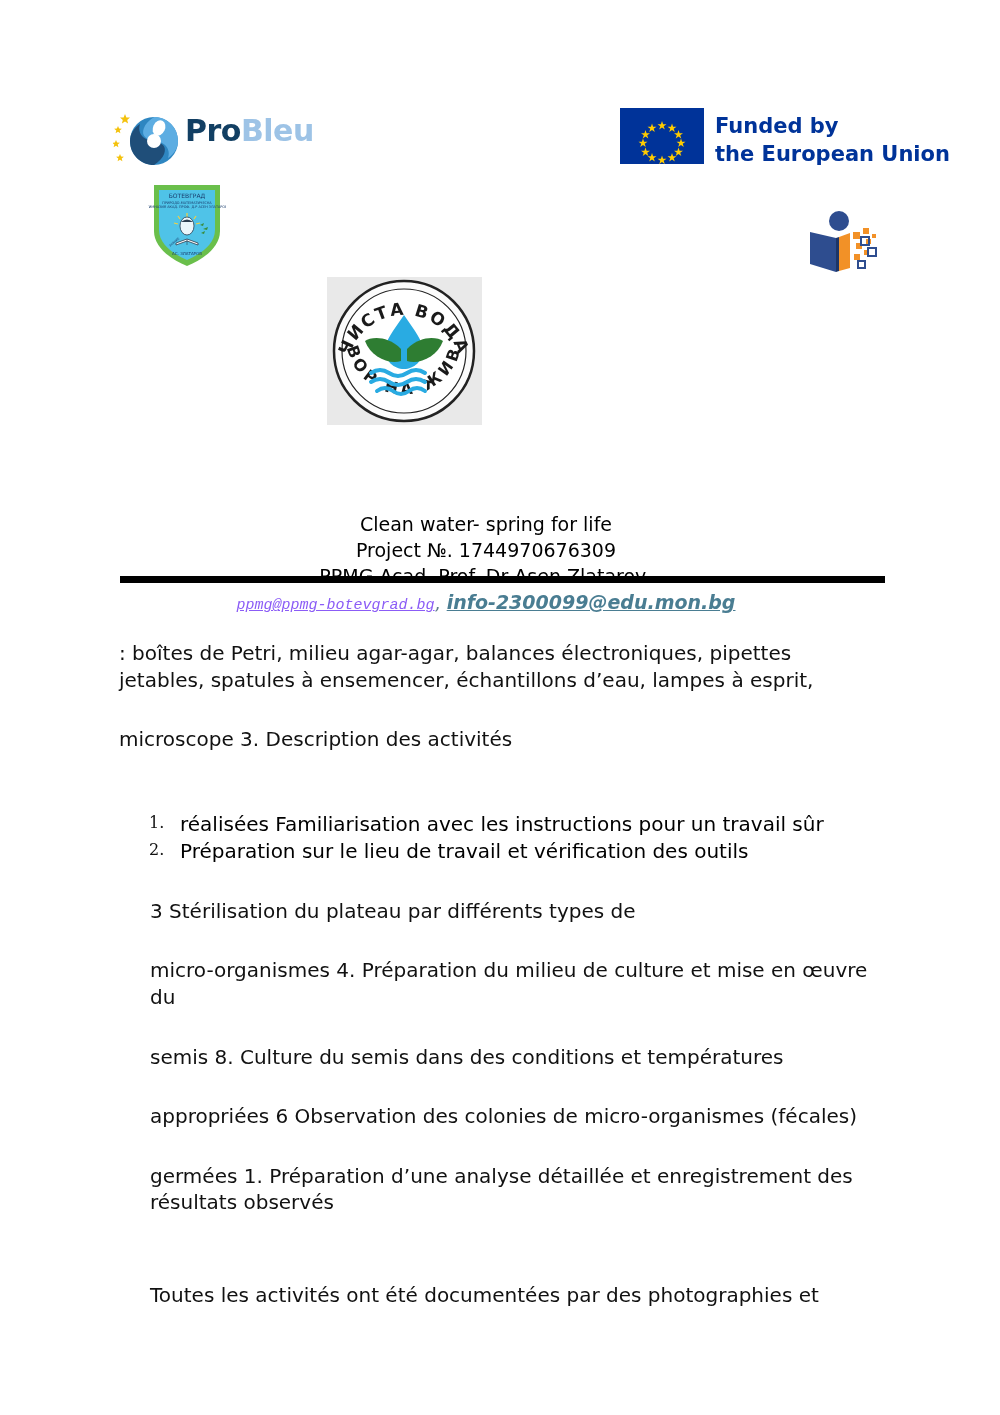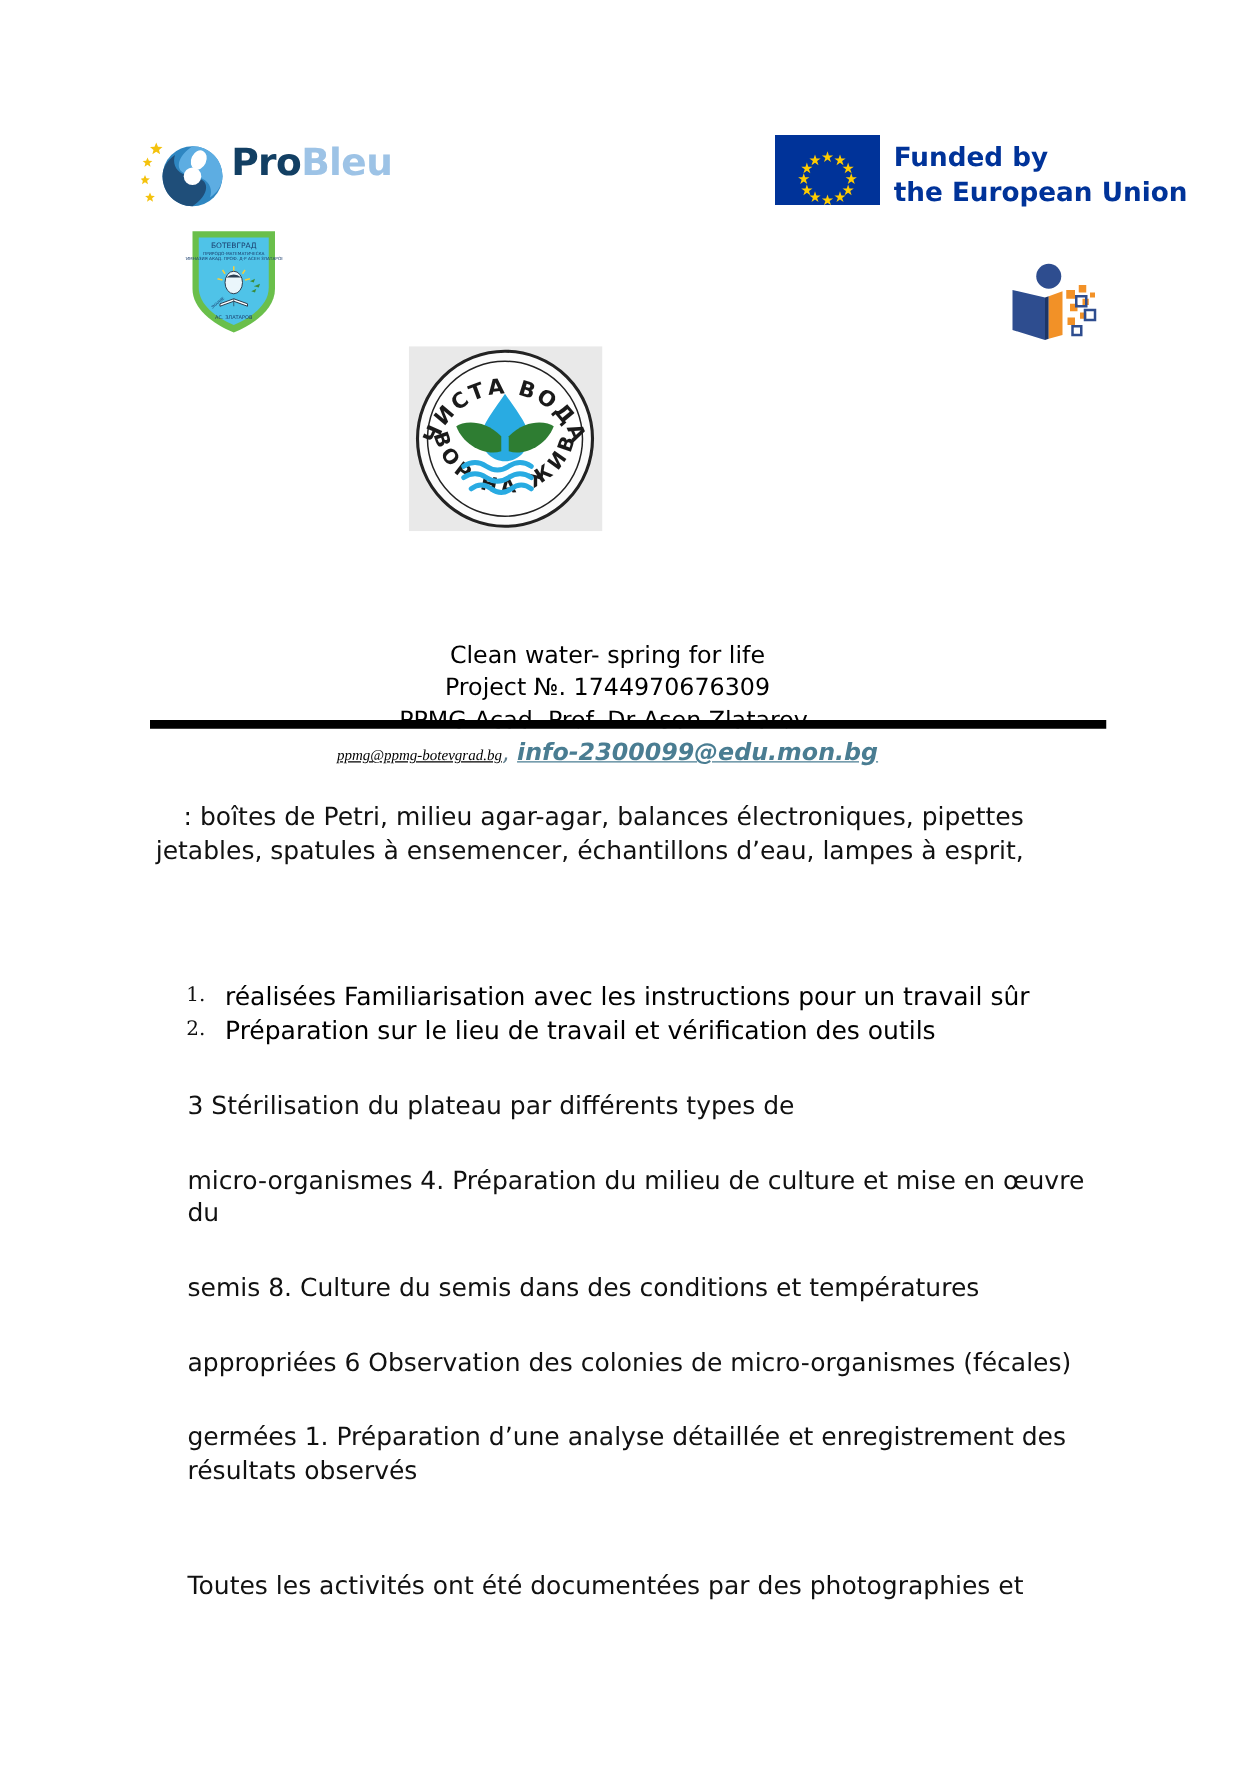--- a/index.html
+++ b/index.html
@@ -60,9 +60,9 @@
   #doc-header .hline { display: block; white-space: nowrap; }
   #email-line { margin-top: 1px; }
   .email-serif {
-    font-family: Liberation Serif, serif;
-    font-style: italic; font-size: 12px;
-    color: #000000; text-decoration: underline;
+    font-family: Liberation Mono, monospace;
+    font-style: italic; font-size: 15px;
+    color: #8b5cf6; text-decoration: underline;
   }
   .email-sans {
     font-family: "DejaVu Sans", sans-serif;

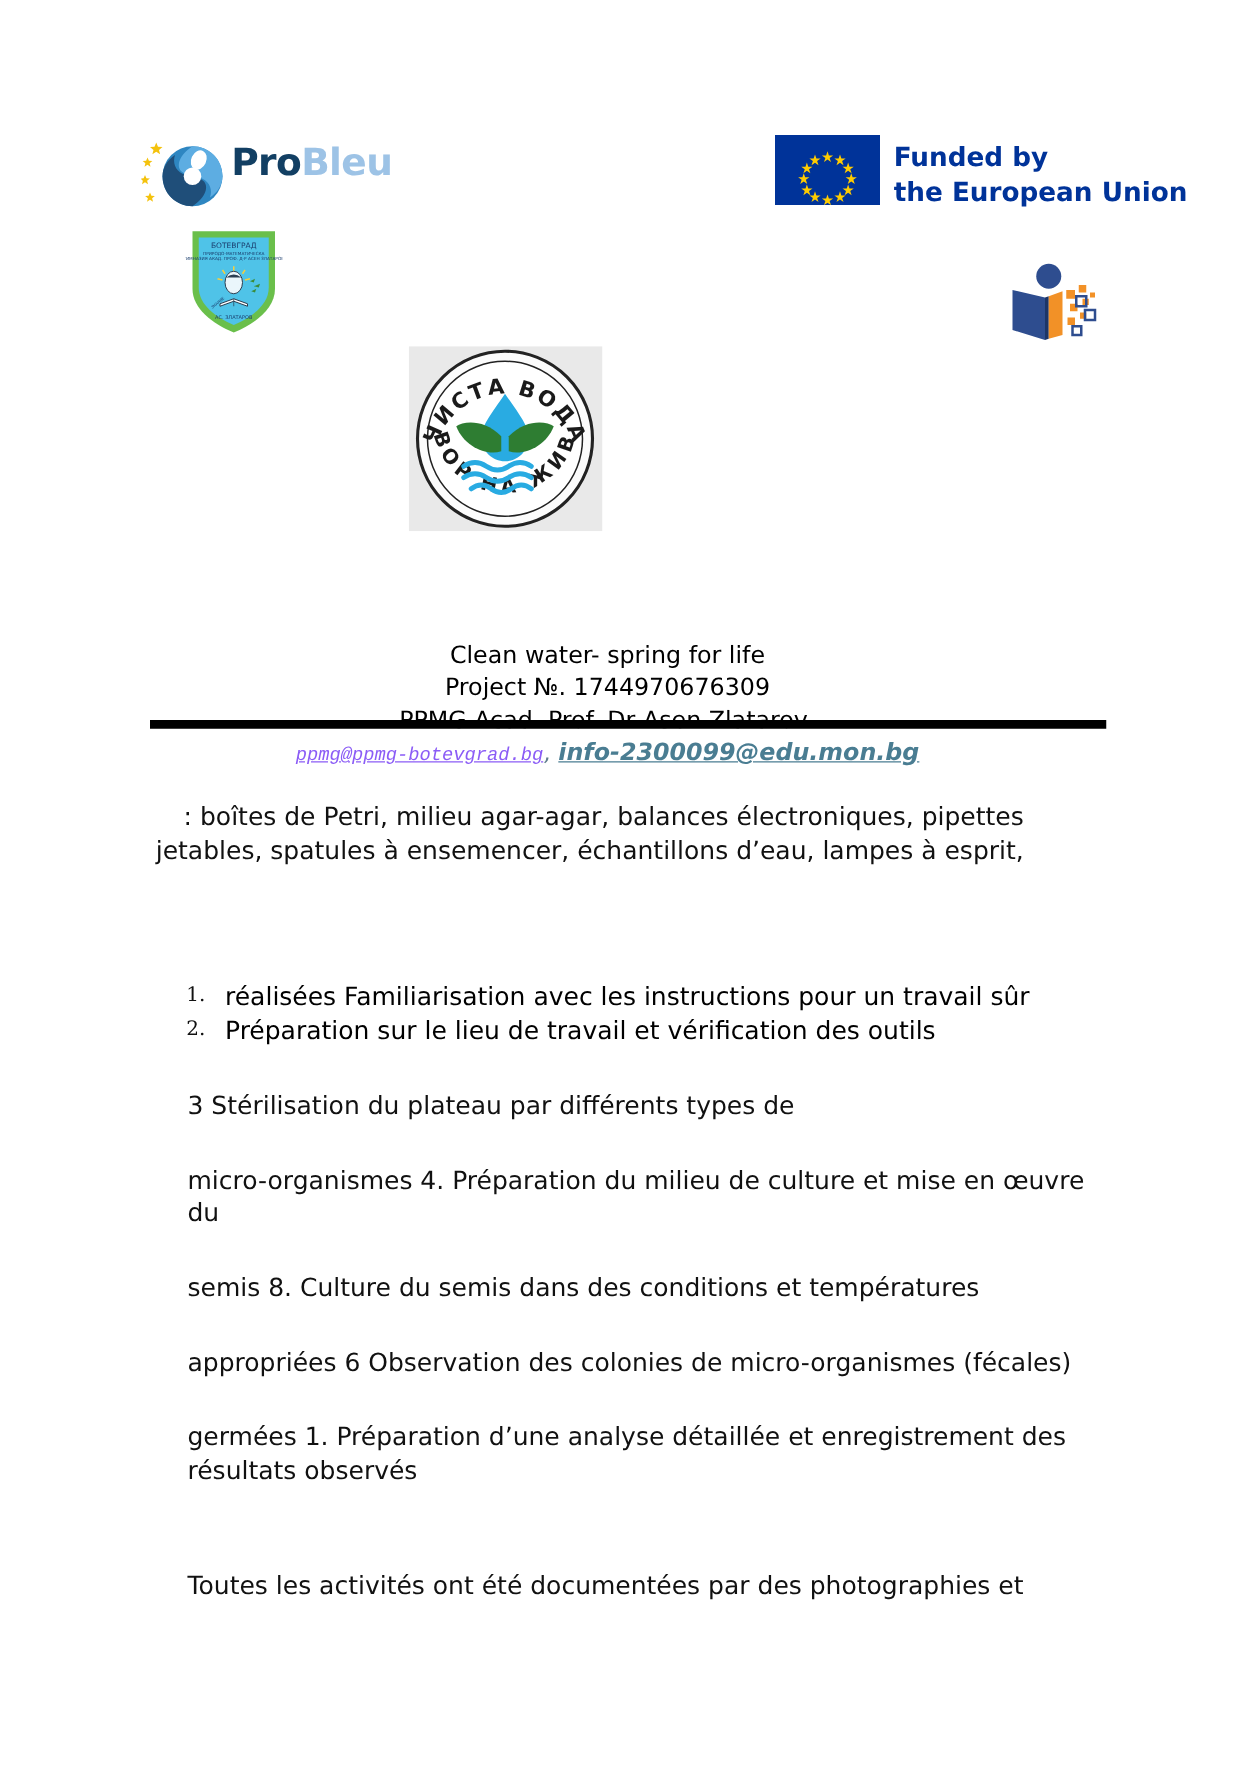--- a/index.html
+++ b/index.html
@@ -85,7 +85,7 @@
     line-height: 1.33;
     color: #111;
   }
-  .p-flush { margin: 0 0 0 119px; width: 700px; text-align: right; }
+  .p-flush { margin: 0 0 0 119px; width: 700px; }
   .p-indent { margin: 0 0 0 150px; width: 740px; }
   .gap-md { height: 33px; }
   .gap-lg { height: 58px; }

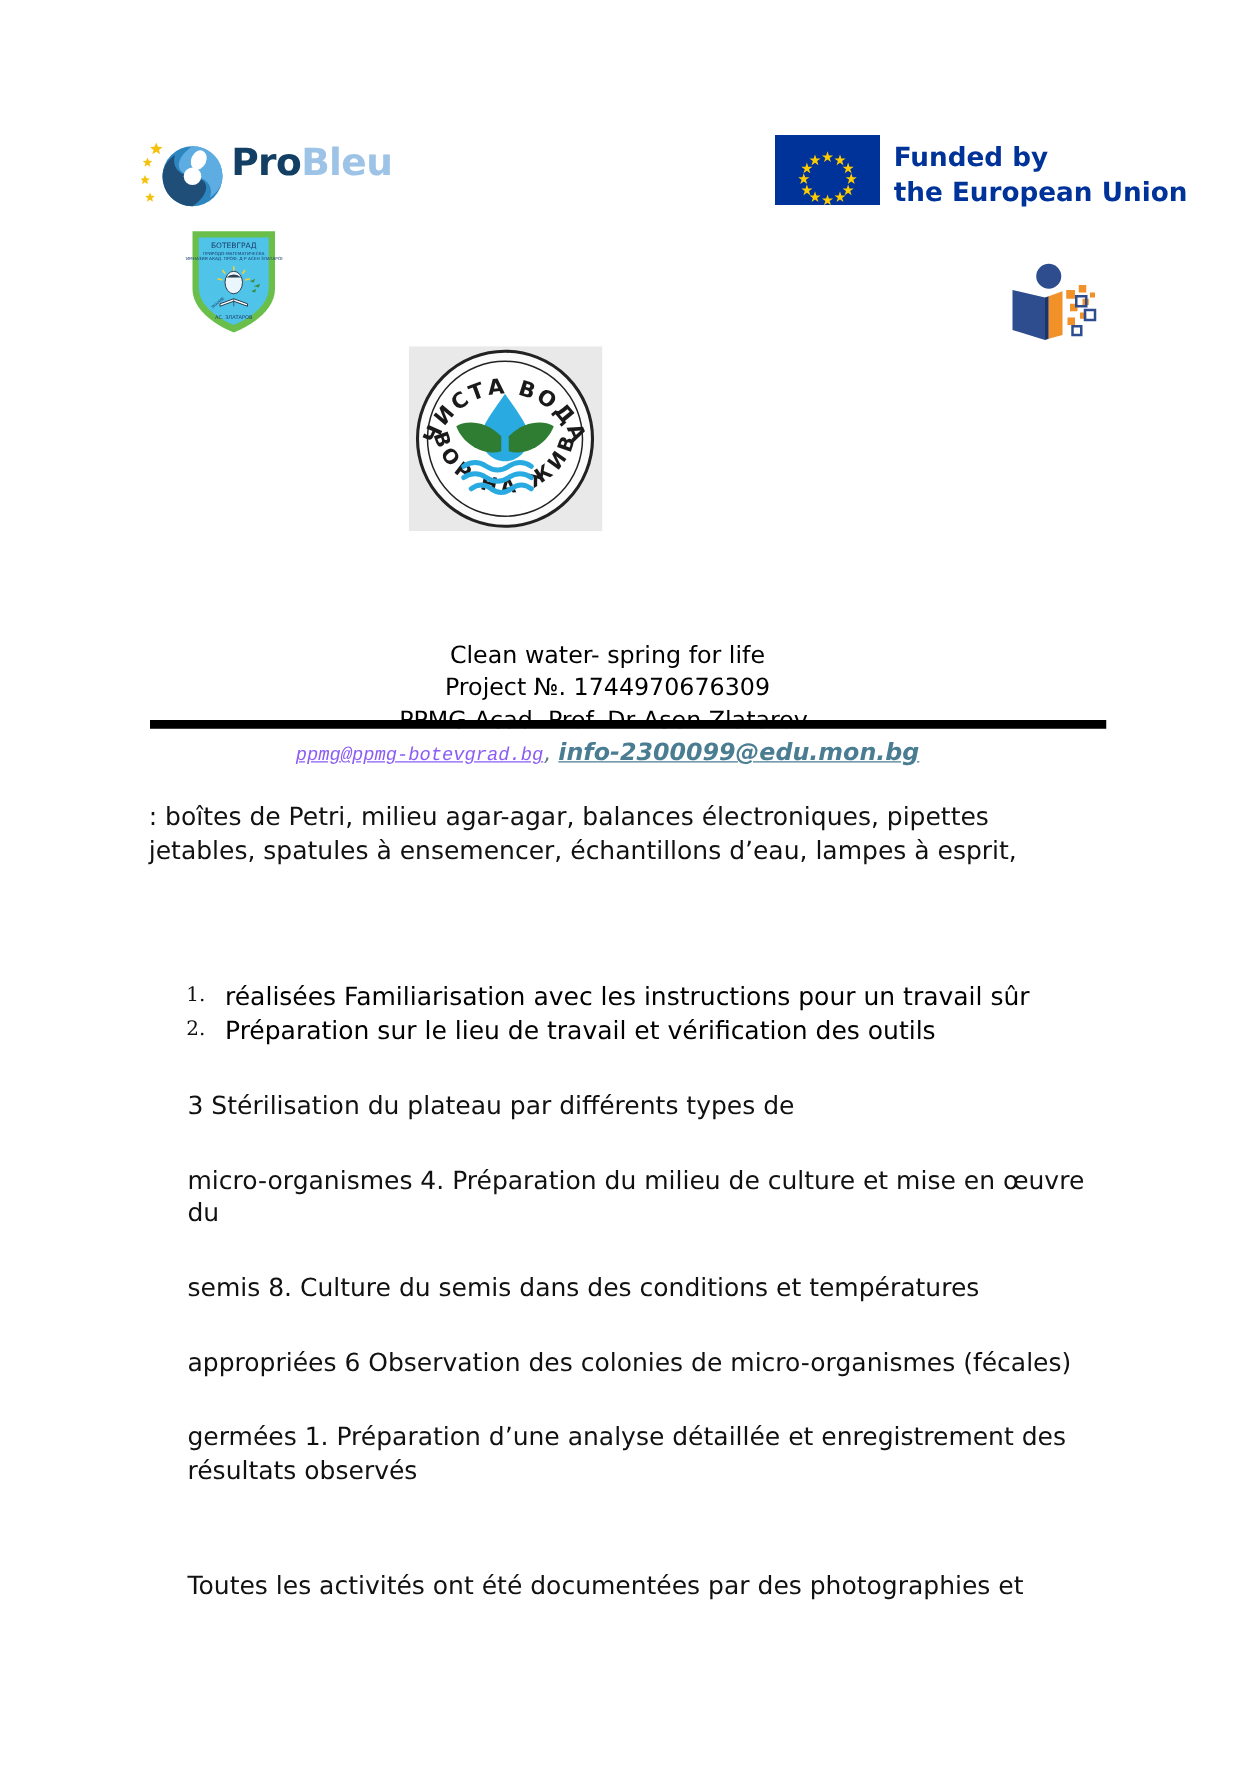--- a/index.html
+++ b/index.html
@@ -246,6 +246,7 @@
 
   <div class="gap-md"></div>
 
+  <div class="para p-flush">microscope 3. Description des activités</div>
 
   <div class="gap-lg"></div>
 

